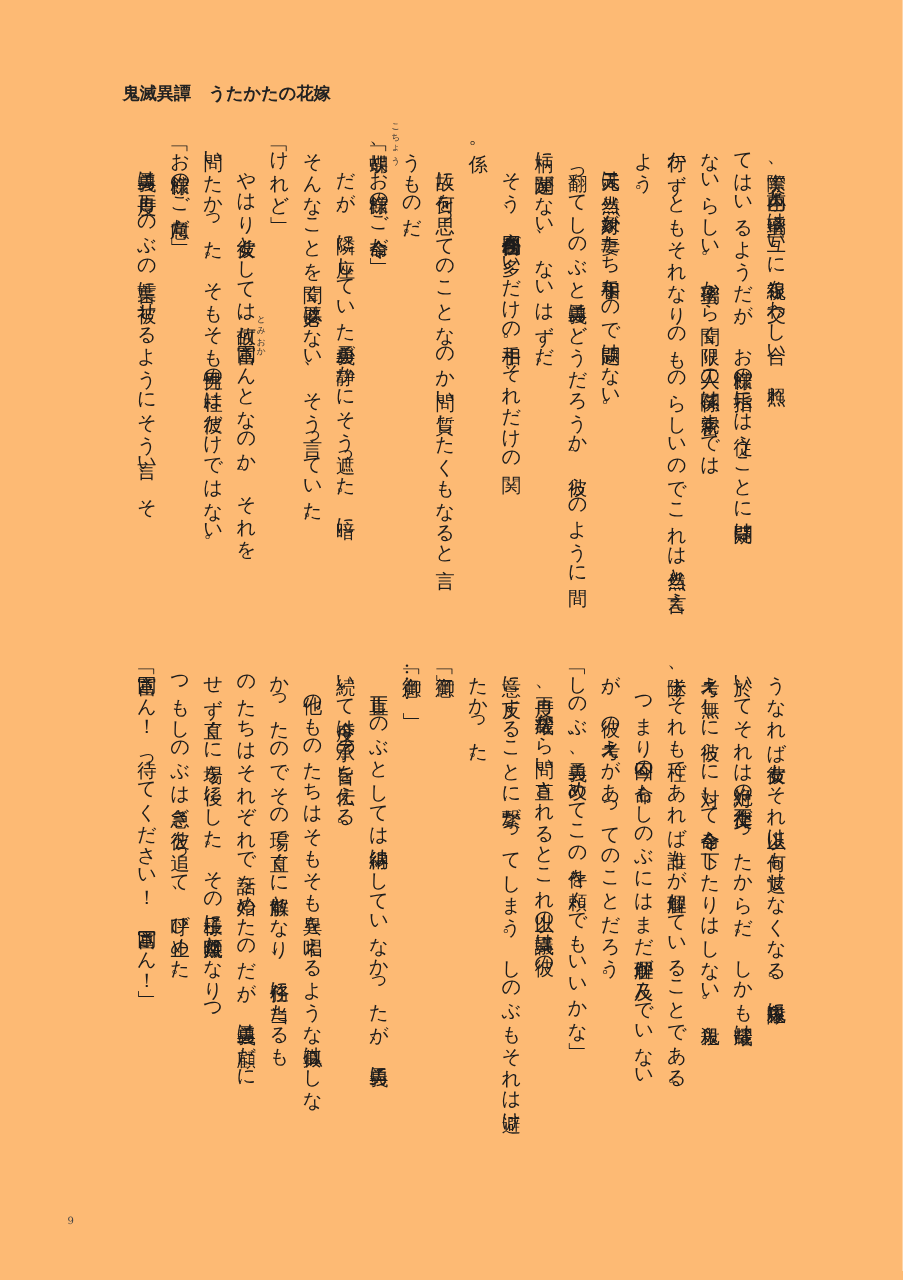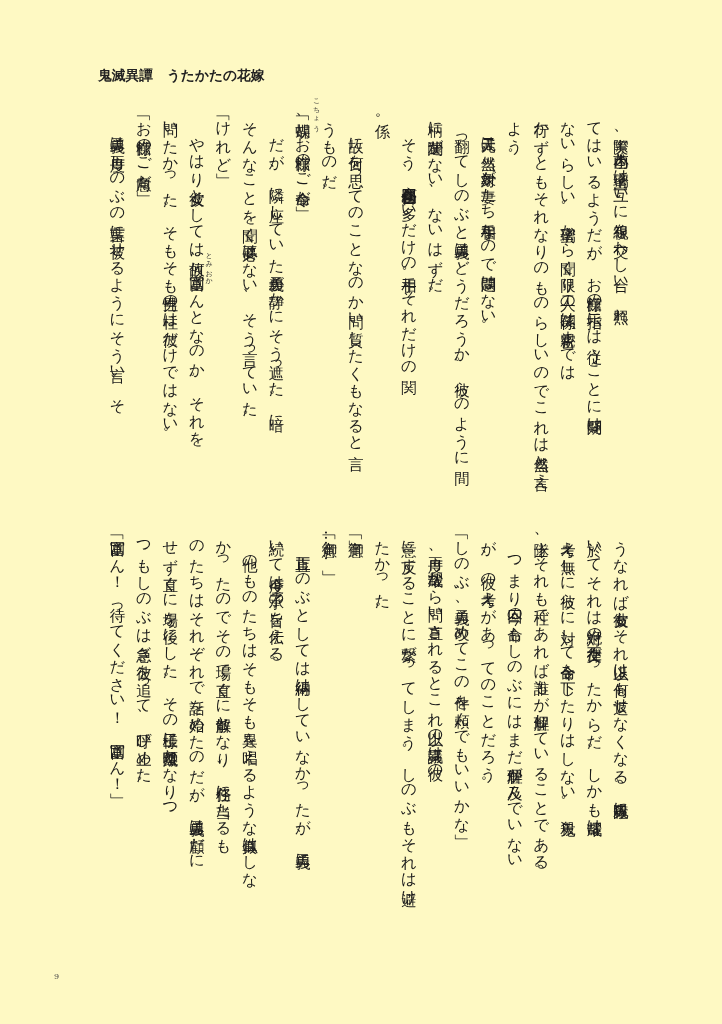--- a/index.html
+++ b/index.html
@@ -19,7 +19,7 @@
       position: absolute;
       left: 0; top: 0;
       width: 722px; height: 1024px;
-      background: #fef9c3;
+      background: #fdba74;
     }
     .running-title {
       position: absolute;

